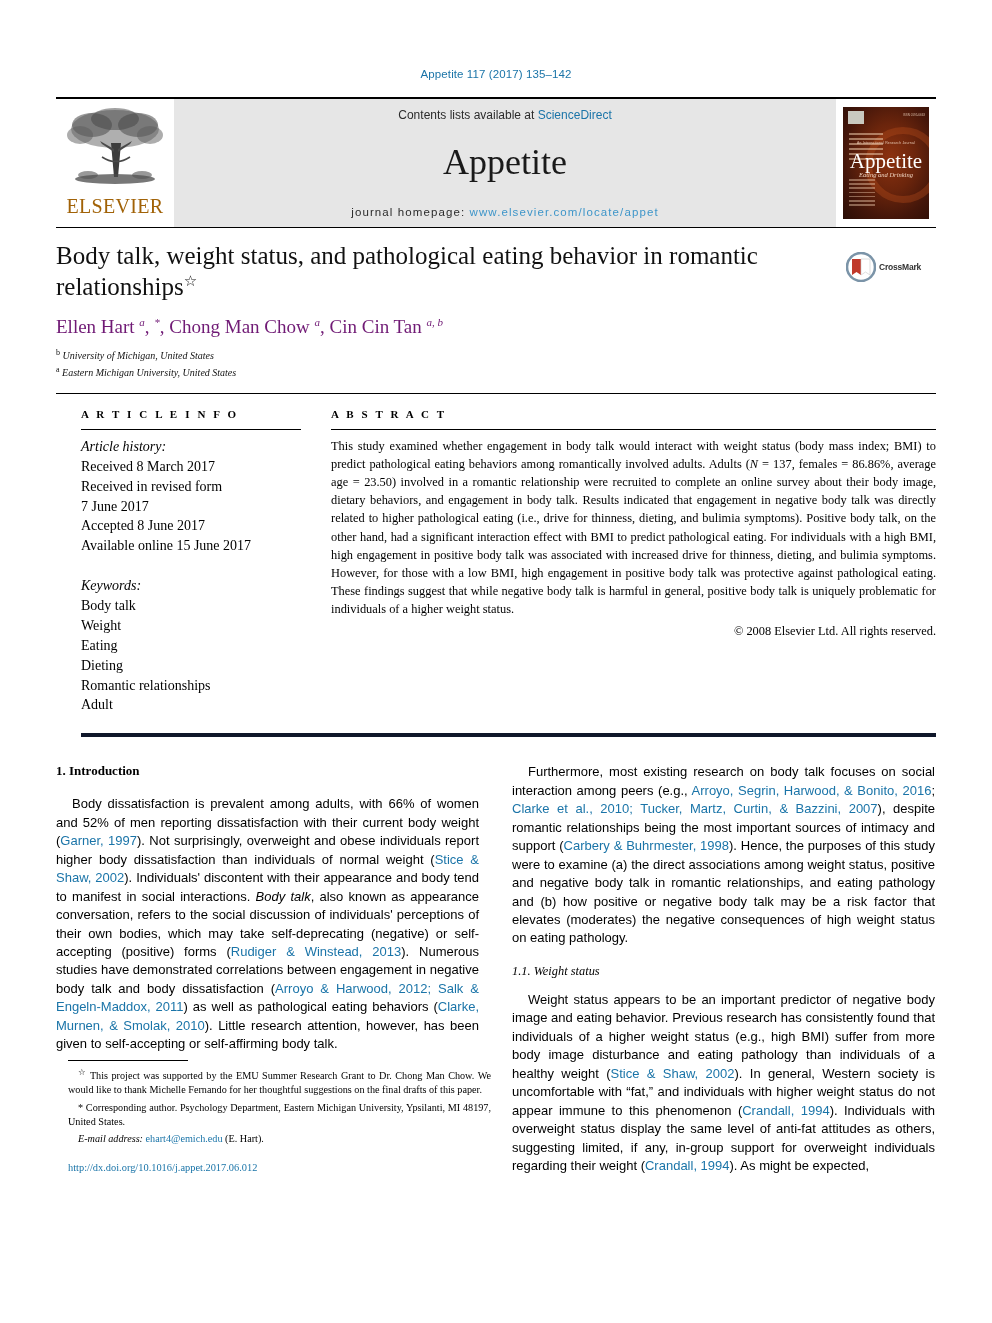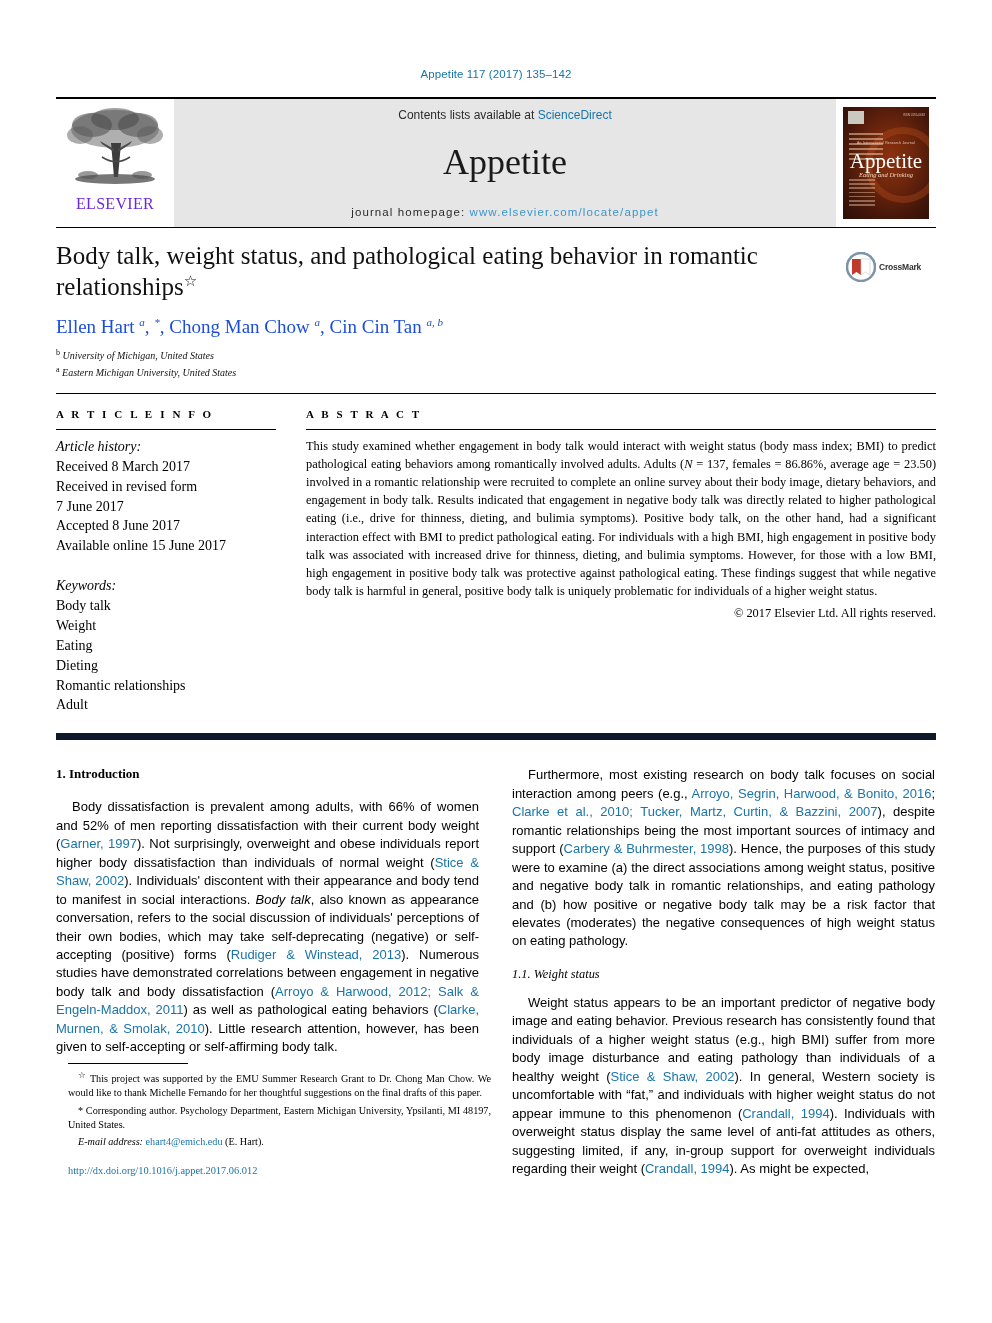--- a/index.html
+++ b/index.html
@@ -55,9 +55,9 @@
   .tree-svg { display:block; }
   .elsevier-word {
     font-family: "Liberation Serif", serif;
-    font-size: 16px;
+    font-size: 20px;
     letter-spacing: .3px;
-    color: #6d28d9;
+    color: #a16207;
     line-height: 1;
     margin-top: 1px;
   }

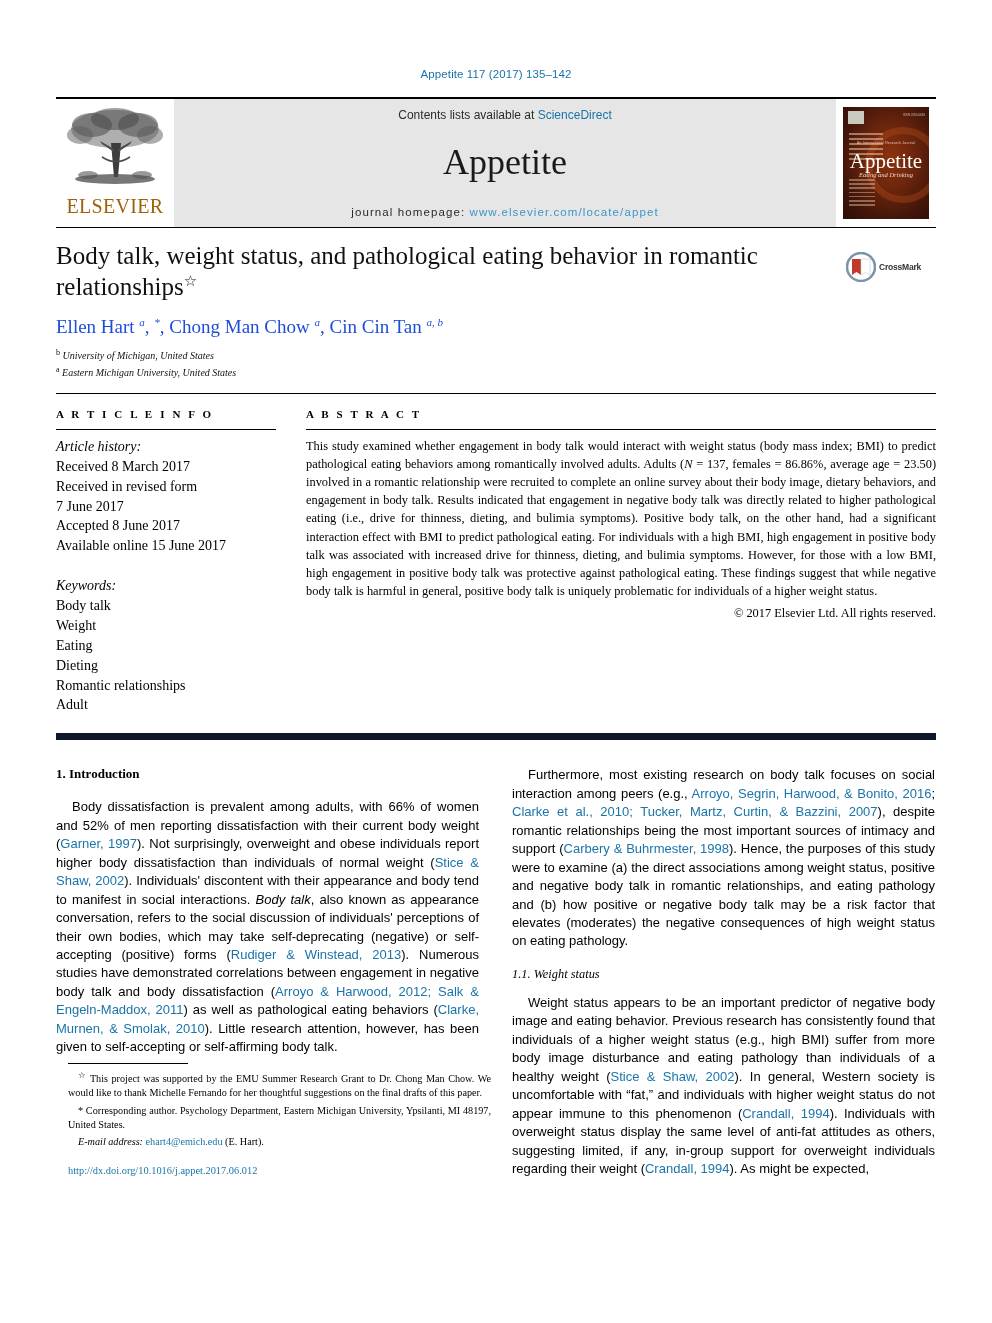--- a/index.html
+++ b/index.html
@@ -184,7 +184,7 @@
     font-family: "Liberation Serif", serif;
     font-size: 19px;
     margin: 0 0 9px 0;
-    color: #1d4ed8;
+    color: #701a75;
   }
   .authors sup { font-size: 11px; font-style: italic; }
   .affil {

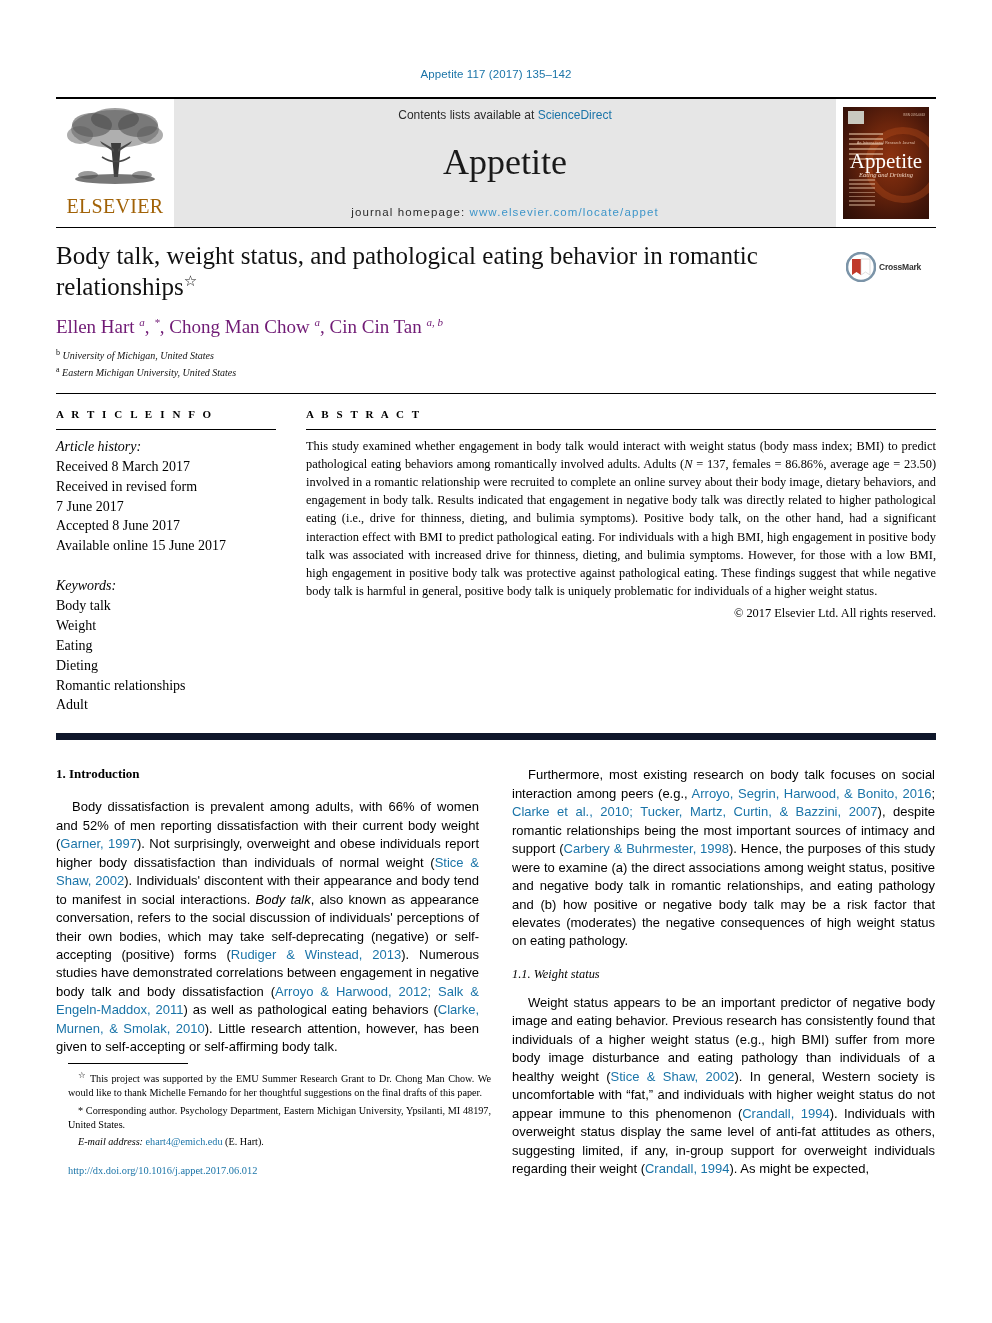--- a/index.html
+++ b/index.html
@@ -214,9 +214,10 @@
   
   .info-abstract {
     display: flex;
-    border-bottom: 7px solid #0f172a;
+    border-bottom: 4px solid #0f172a;
     padding-top: 14px;
     padding-bottom: 18px;
+    margin-left: 25px;
   }
   .col-info {
     width: 250px;

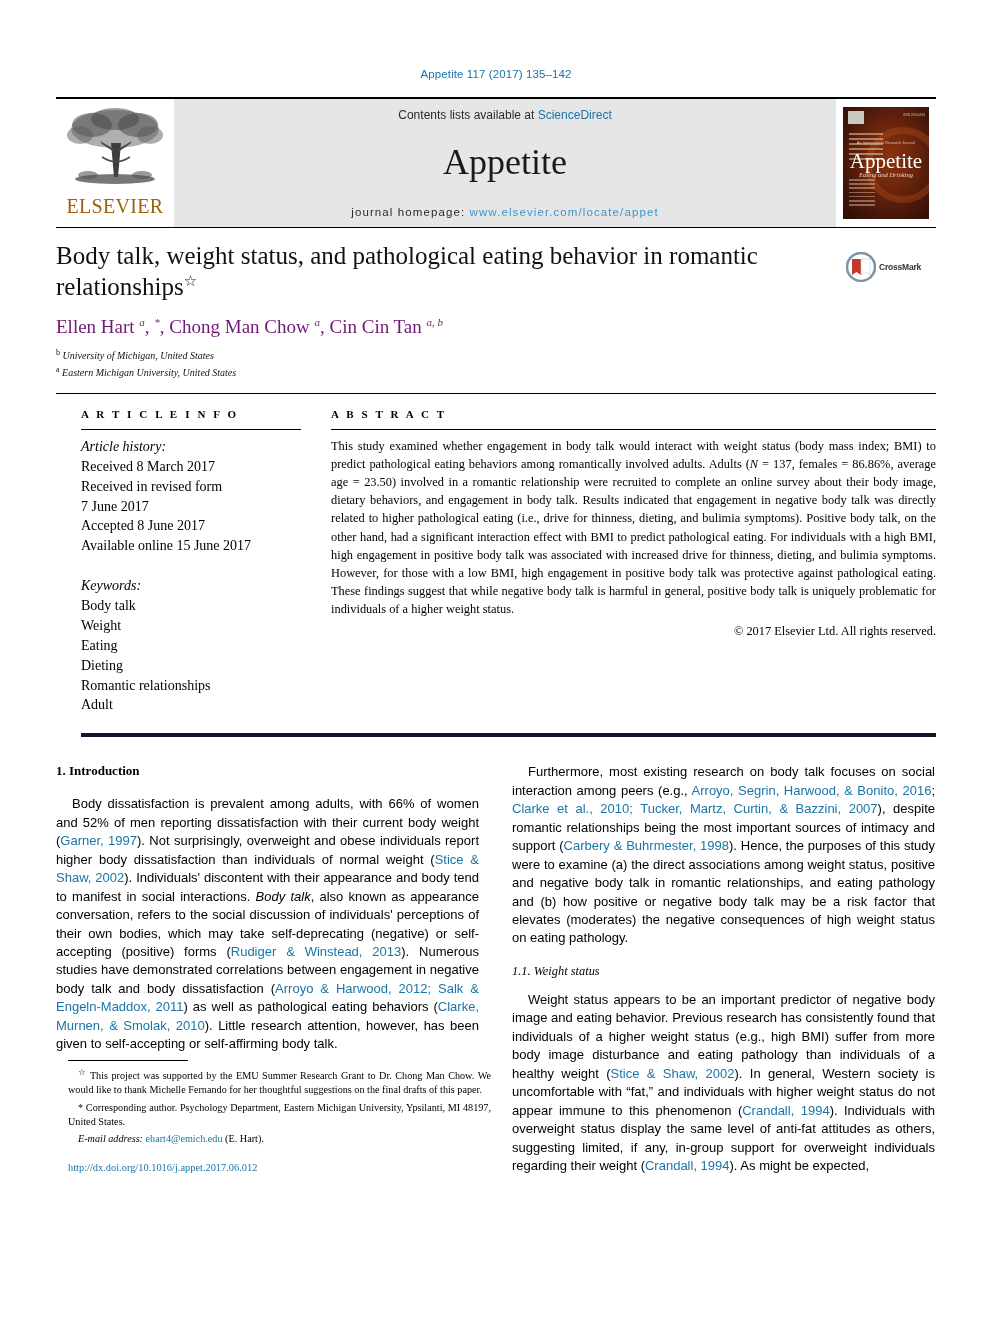--- a/index.html
+++ b/index.html
@@ -440,7 +440,7 @@
       <div class="sec-head">A B S T R A C T</div>
       <div class="rule"></div>
       <div class="abstract-body">This study examined whether engagement in body talk would interact with weight status (body mass index; BMI) to predict pathological eating behaviors among romantically involved adults. Adults (<span class="it">N</span> = 137, females = 86.86%, average age = 23.50) involved in a romantic relationship were recruited to complete an online survey about their body image, dietary behaviors, and engagement in body talk. Results indicated that engagement in negative body talk was directly related to higher pathological eating (i.e., drive for thinness, dieting, and bulimia symptoms). Positive body talk, on the other hand, had a significant interaction effect with BMI to predict pathological eating. For individuals with a high BMI, high engagement in positive body talk was associated with increased drive for thinness, dieting, and bulimia symptoms. However, for those with a low BMI, high engagement in positive body talk was protective against pathological eating. These findings suggest that while negative body talk is harmful in general, positive body talk is uniquely problematic for individuals of a higher weight status.</div>
-      <div class="copyright">© 2017 Elsevier Ltd. All rights reserved.</div>
+      <div class="copyright">© 2008 Elsevier Ltd. All rights reserved.</div>
     </div>
   </div>
 

